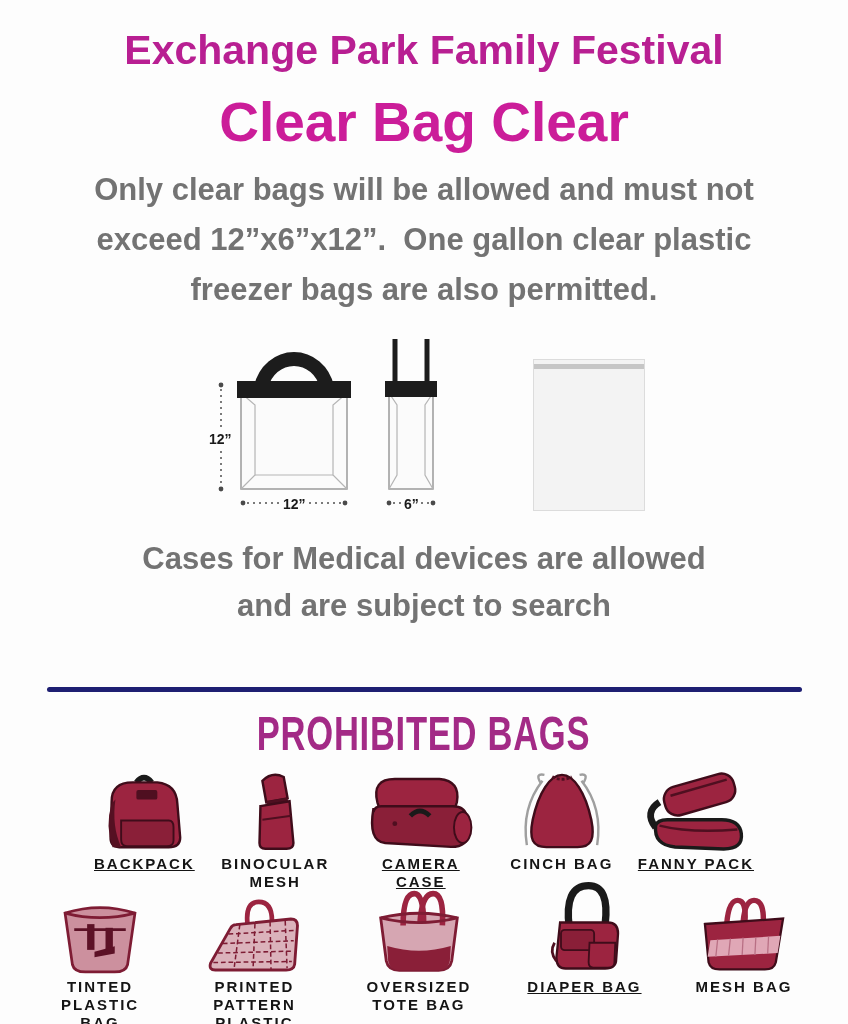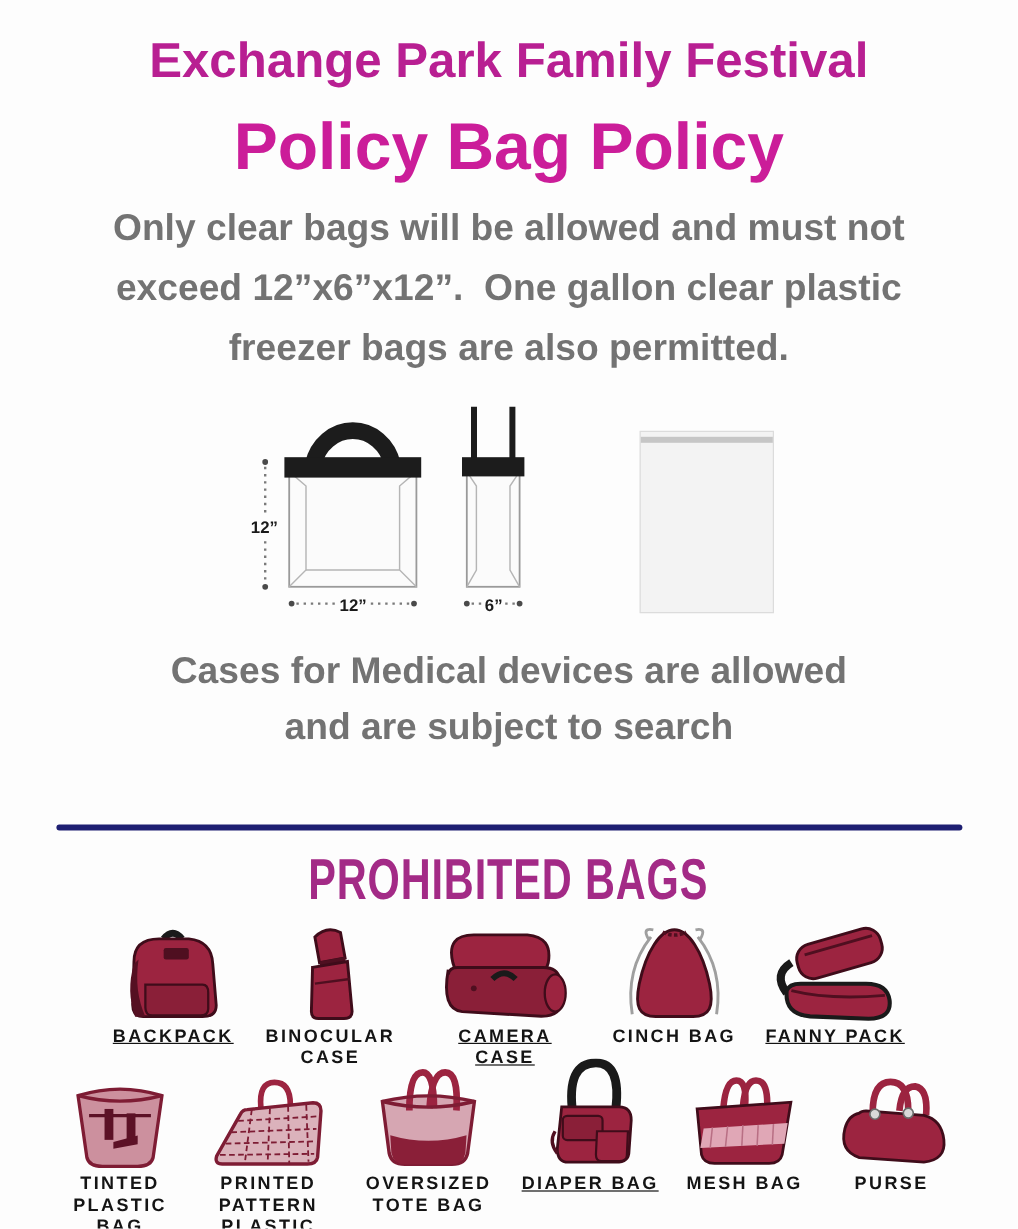--- a/index.html
+++ b/index.html
@@ -70,7 +70,7 @@
 <div class="page">
 
   <h1 class="event-title">Exchange Park Family Festival</h1>
-  <h2 class="policy-title">Policy Bag Policy</h2>
+  <h2 class="policy-title">Clear Bag Clear</h2>
 
   <div class="intro">
     <div class="line">Only clear bags will be allowed and must not</div>

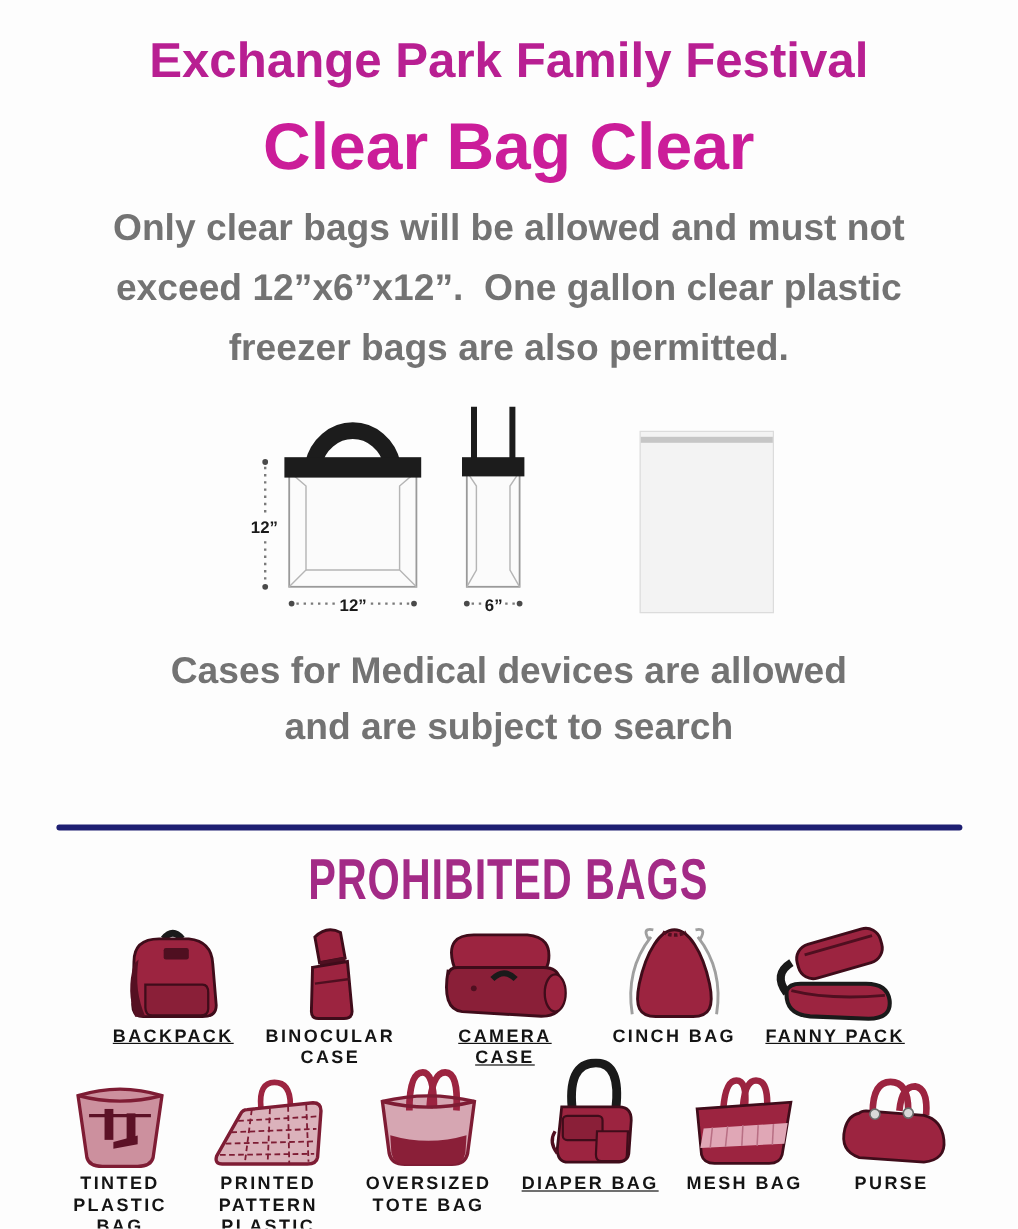--- a/index.html
+++ b/index.html
@@ -162,7 +162,7 @@
           <line x1="20" y1="52" x2="50" y2="48" stroke="#4f0f20" stroke-width="2"></line>
         </svg>
       </div>
-      <div class="bag-label w-medium">BINOCULAR CASE</div>
+      <div class="bag-label w-medium">BINOCULAR MESH</div>
     </div>
 
     <div class="bag-item">

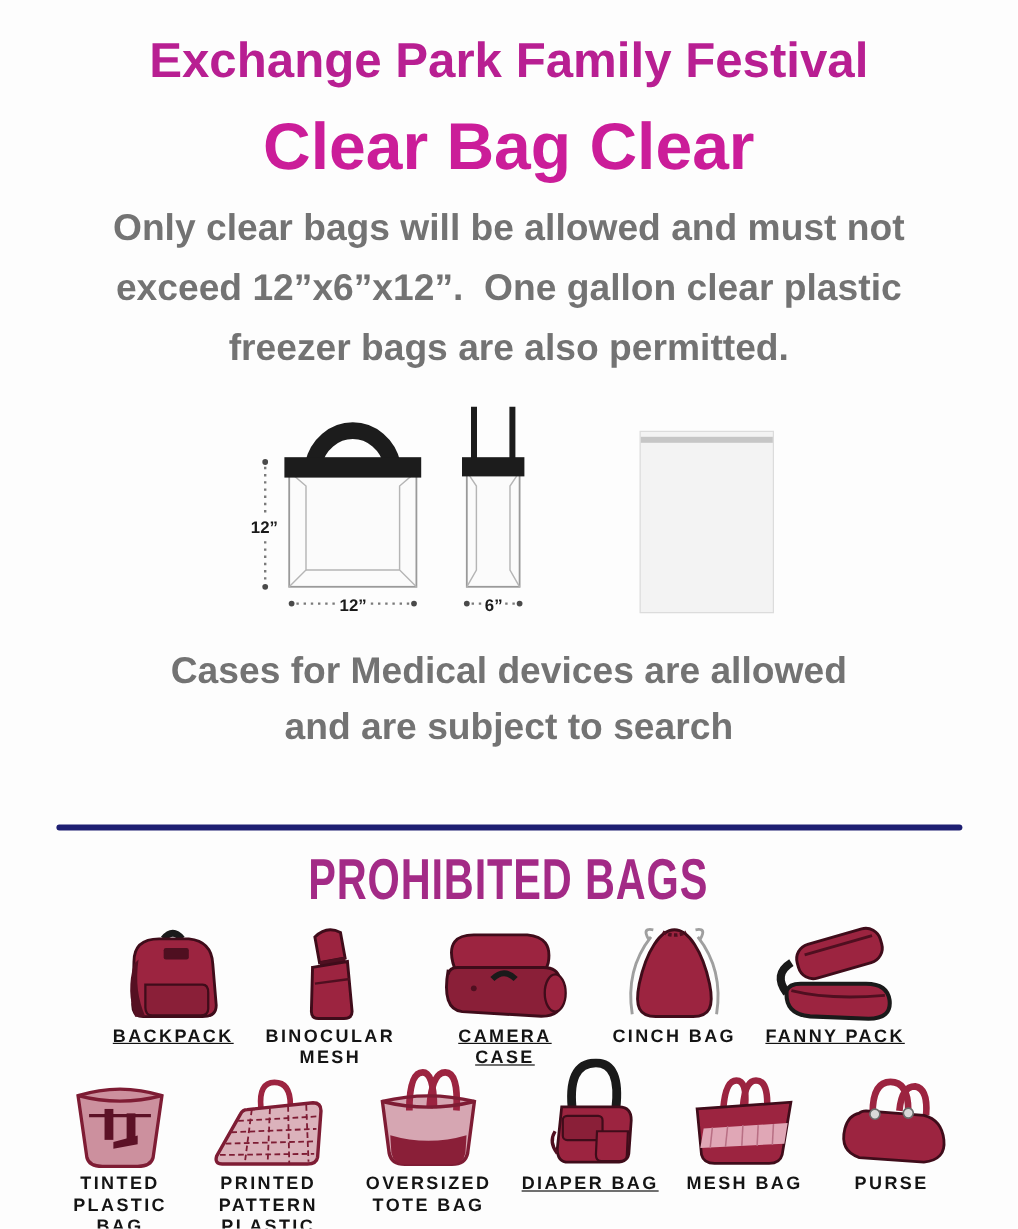--- a/index.html
+++ b/index.html
@@ -289,18 +289,6 @@
       <div class="bag-label w-medium">MESH BAG</div>
     </div>
 
-    <div class="bag-item">
-      <div class="bag-icon">
-        <svg width="102" height="78" viewBox="0 0 110 84">
-          <path d="M38 34 Q38 6 54 6 Q70 6 70 32" fill="none" stroke="#9c2440" stroke-width="6"></path>
-          <path d="M62 32 Q64 10 76 10 Q88 12 86 36" fill="none" stroke="#9c2440" stroke-width="6"></path>
-          <path d="M26 34 Q16 36 13 48 Q8 68 26 74 L84 78 Q104 76 102 58 Q100 40 84 36 L32 32 Q28 32 26 34 Z" fill="#9c2440" stroke="#3f0c1a" stroke-width="2.5"></path>
-          <circle cx="40" cy="35" r="4.5" fill="#d9d9d9" stroke="#6b6b6b" stroke-width="1.5"></circle>
-          <circle cx="70" cy="34" r="4.5" fill="#d9d9d9" stroke="#6b6b6b" stroke-width="1.5"></circle>
-        </svg>
-      </div>
-      <div class="bag-label w-narrow">PURSE</div>
-    </div>
 
   </div>
 </div>

